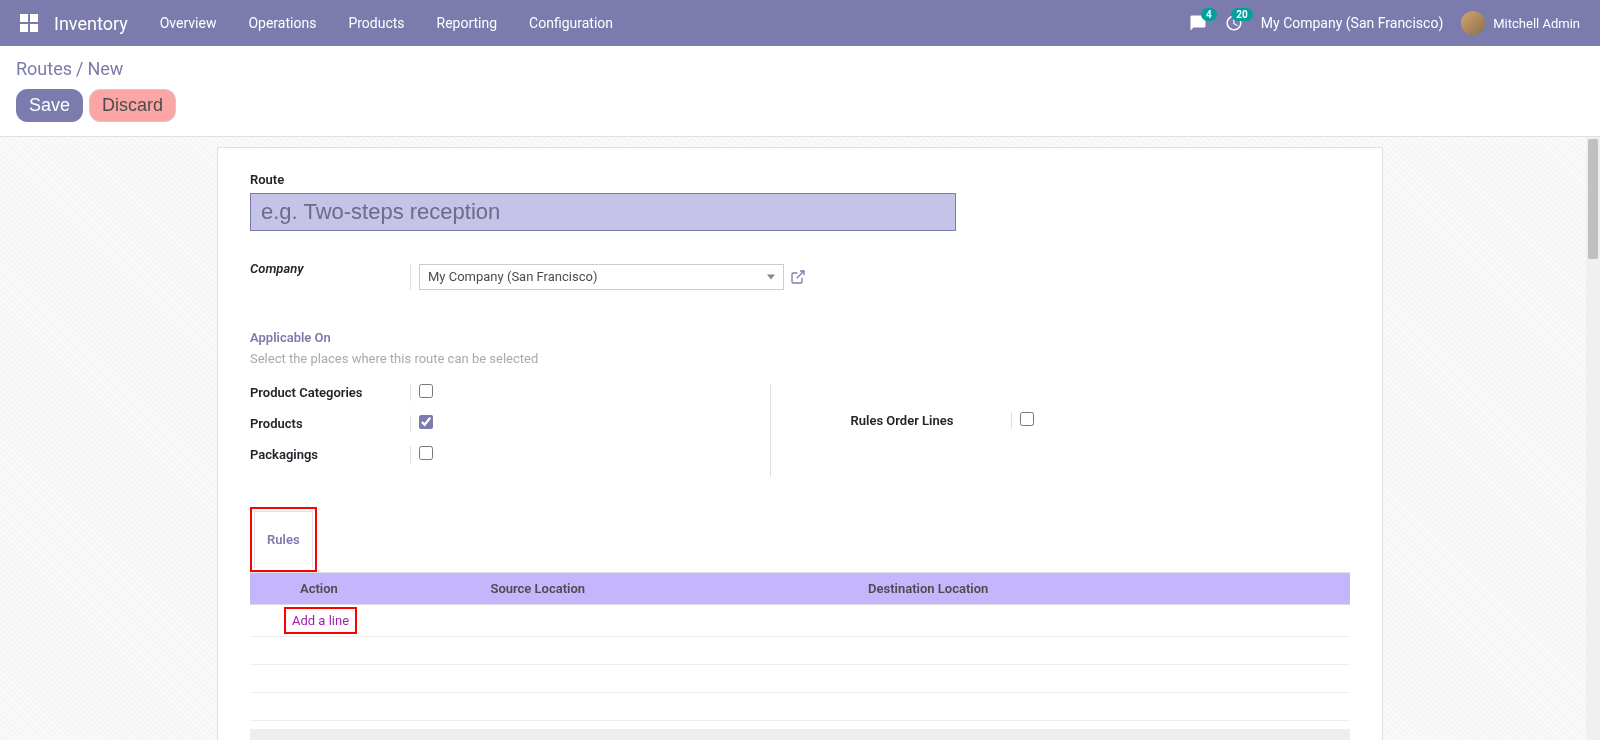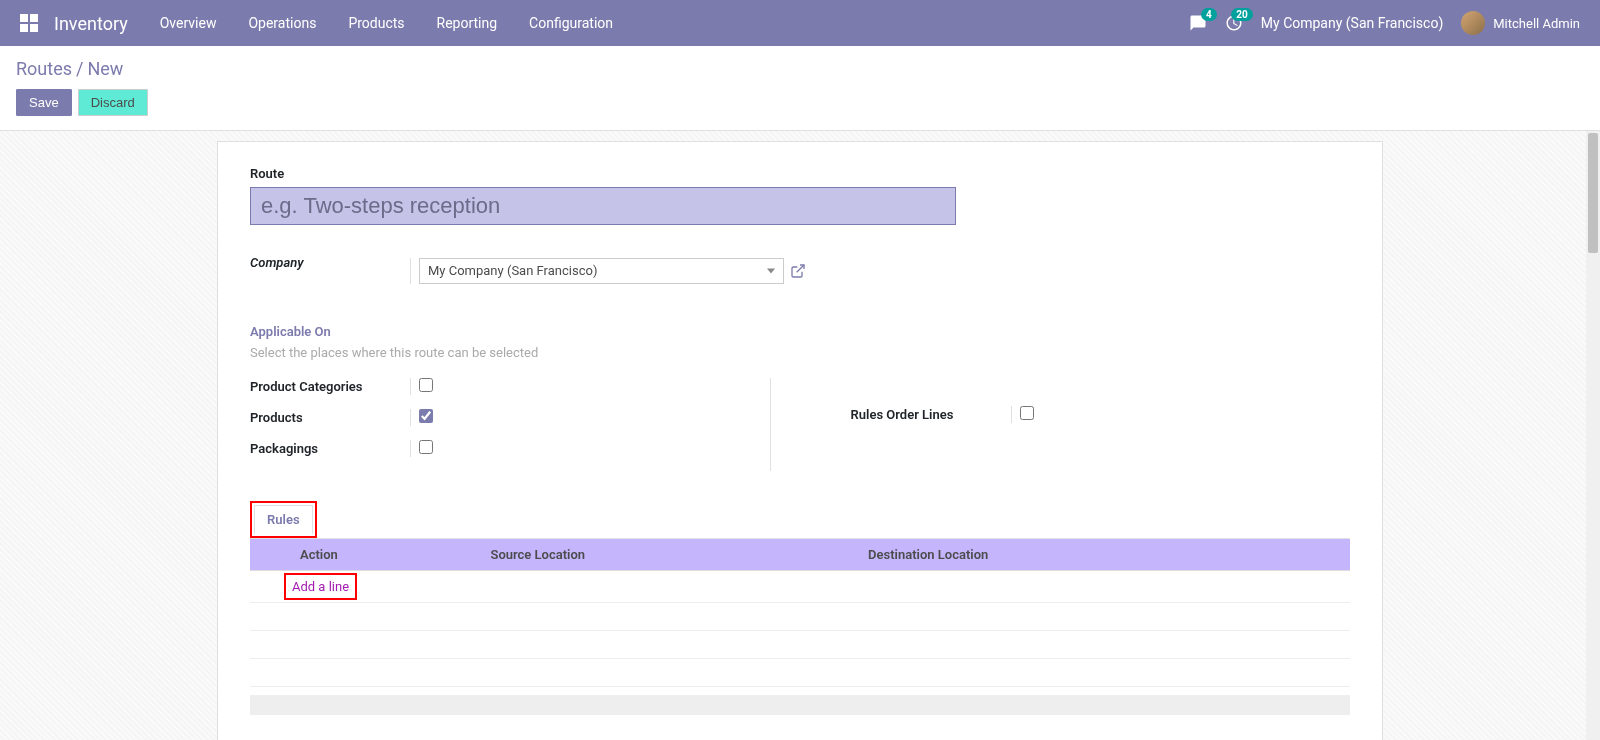--- a/index.html
+++ b/index.html
@@ -27,7 +27,7 @@
     .breadcrumb-sep { color: #7C7BAD; margin: 0 4px; }
     .breadcrumb-active { color: #7C7BAD; }
     .btn-group { display: flex; gap: 6px; }
-    .btn { padding: 5px 12px; font-size: 13px; border-radius: 1px; cursor: pointer; border: 1px solid; }
+    .btn { padding: 5px 12px; font-size: 18px; border-radius: 11px; cursor: pointer; border: 1px solid; }
     .btn-primary { background: #7C7BAD; color: #fff; border-color: #7C7BAD; }
     .btn-secondary { background: #5eead4; color: #4c4c4c; border-color: #ccc; }
     

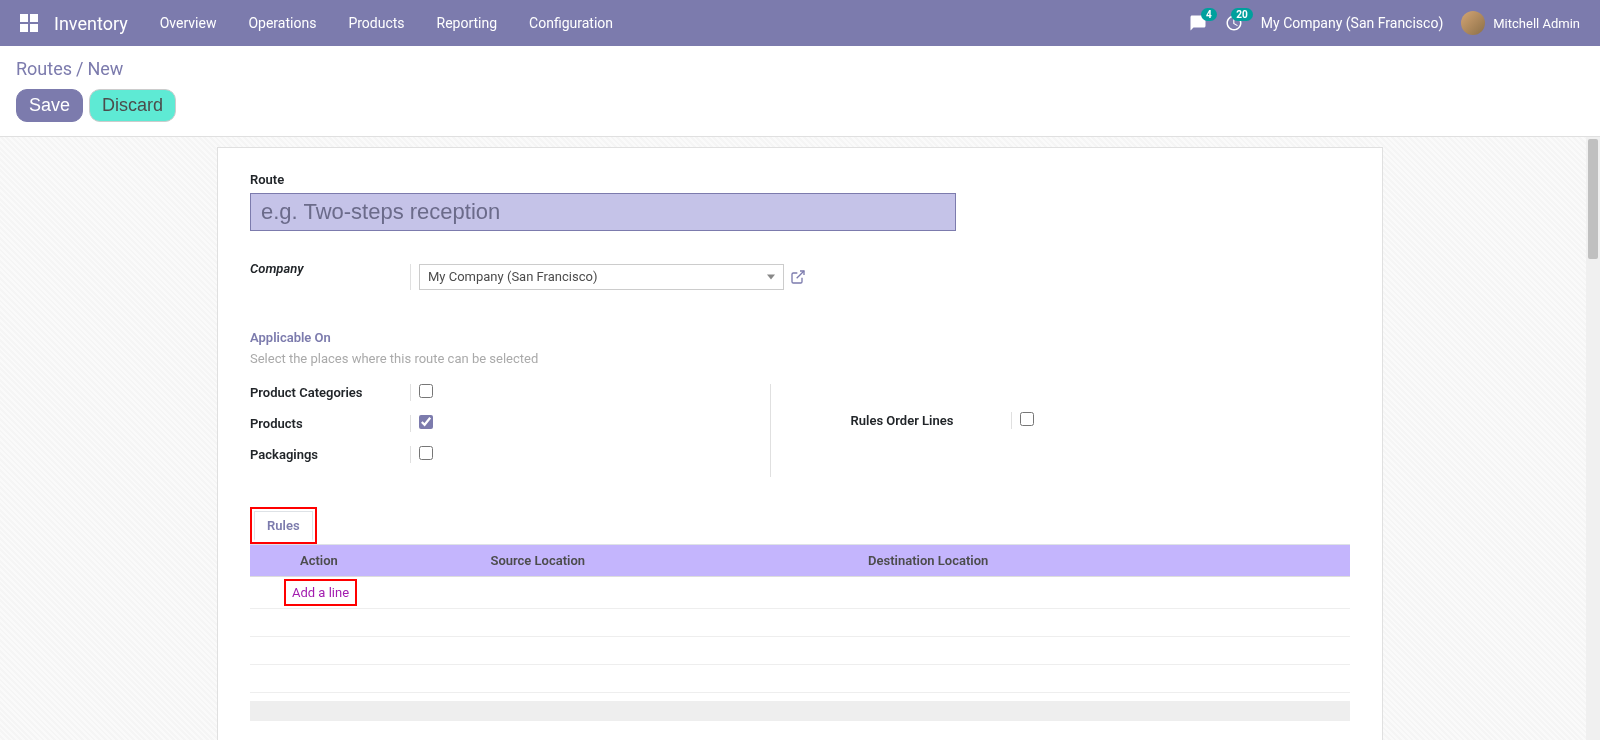--- a/index.html
+++ b/index.html
@@ -29,7 +29,7 @@
     .btn-group { display: flex; gap: 6px; }
     .btn { padding: 5px 12px; font-size: 18px; border-radius: 11px; cursor: pointer; border: 1px solid; }
     .btn-primary { background: #7C7BAD; color: #fff; border-color: #7C7BAD; }
-    .btn-secondary { background: #5eead4; color: #4c4c4c; border-color: #ccc; }
+    .btn-secondary { background: #fca5a5; color: #4c4c4c; border-color: #ccc; }
     
     
     .form-area { background: repeating-linear-gradient(45deg, #f5f5f5, #f5f5f5 2px, #fafafa 2px, #fafafa 4px); padding: 10px 0 40px 0; min-height: calc(100vh - 140px); position: relative; }

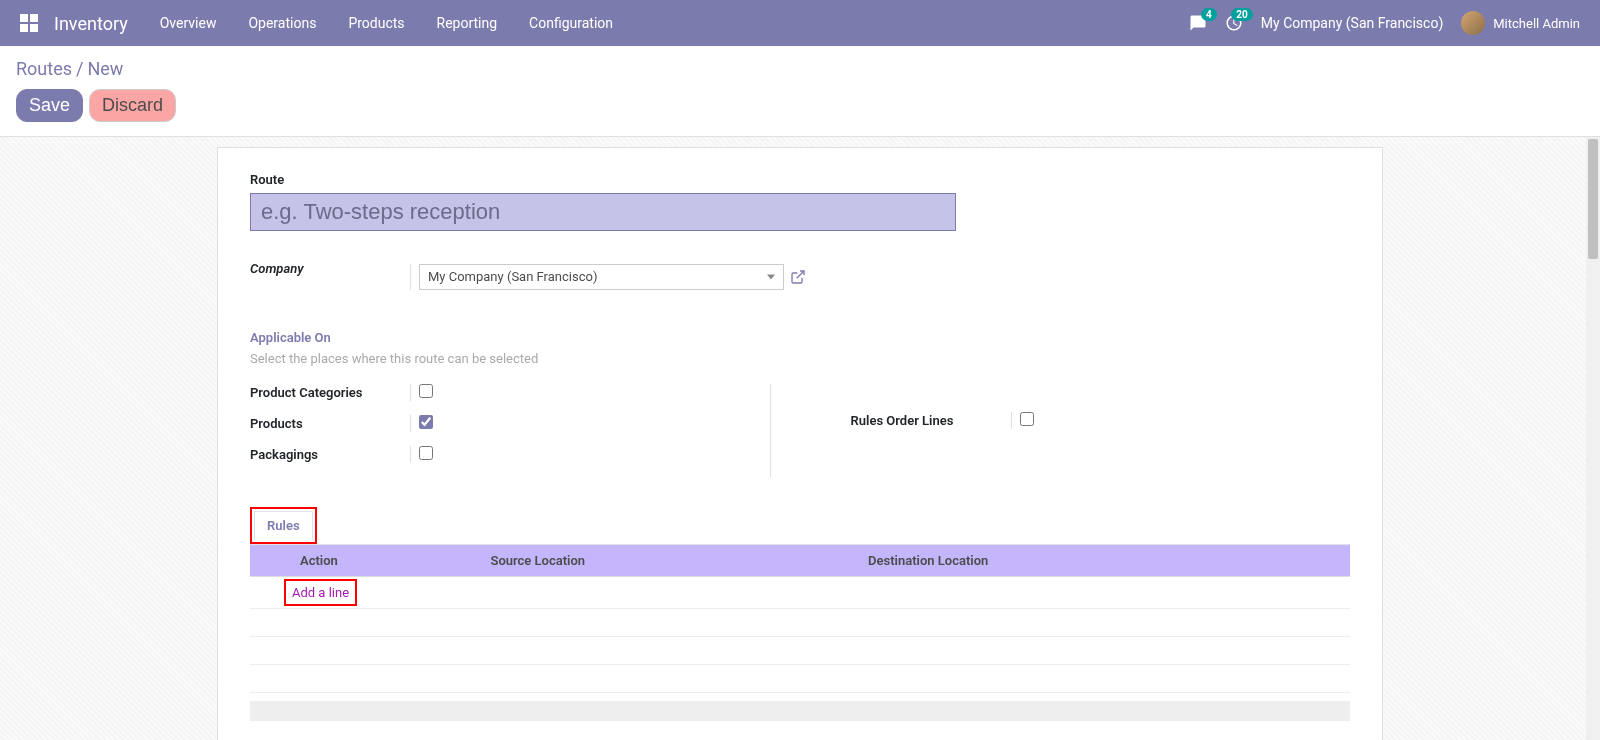--- a/index.html
+++ b/index.html
@@ -60,7 +60,7 @@
     
     
     .tabs { margin-top: 30px; border-bottom: 1px solid #dee2e6; }
-    .tab { display: inline-block; padding: 6px 12px; color: #7C7BAD; font-weight: 600; font-size: 13px; border: 1px solid transparent; cursor: pointer; border-bottom: none; }
+    .tab { display: inline-block; padding: 20px 12px; color: #7C7BAD; font-weight: 600; font-size: 13px; border: 1px solid transparent; cursor: pointer; border-bottom: none; }
     .tab.active { border-color: #dee2e6; border-bottom: 2px solid #fff; margin-bottom: -1px; background: #fff; }
     .highlight-box { border: 2px solid #ff0000; display: inline-block; padding: 2px 2px; }
     

